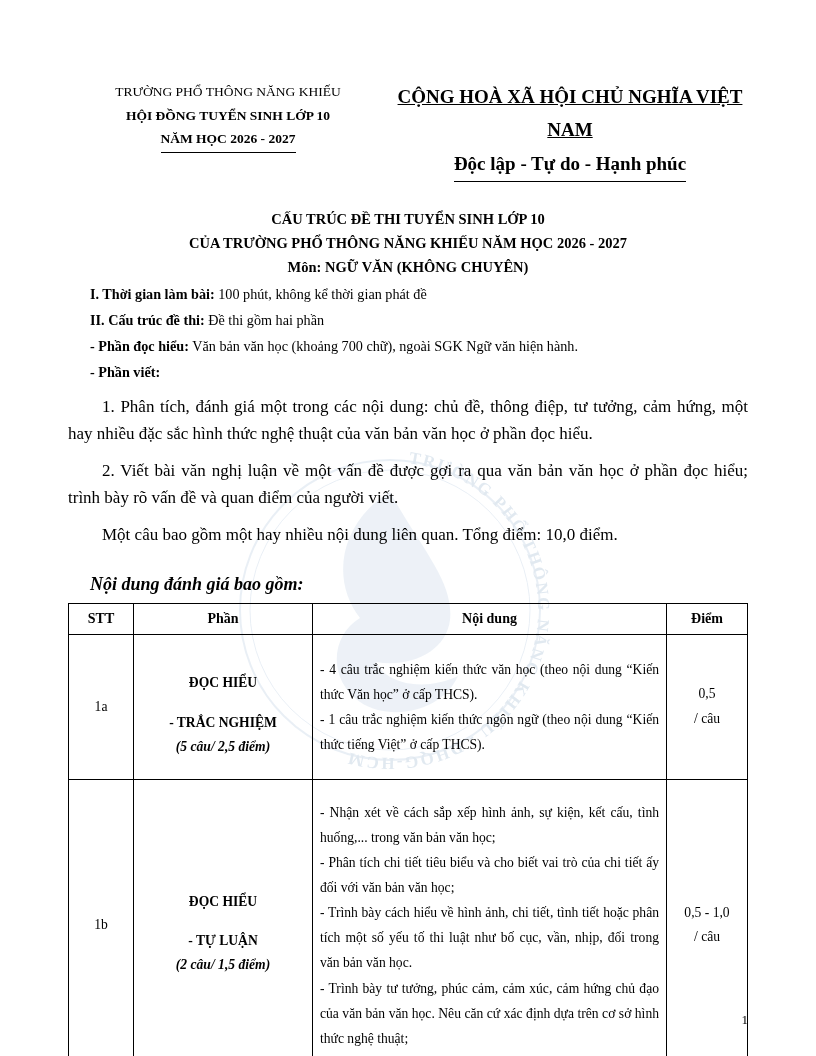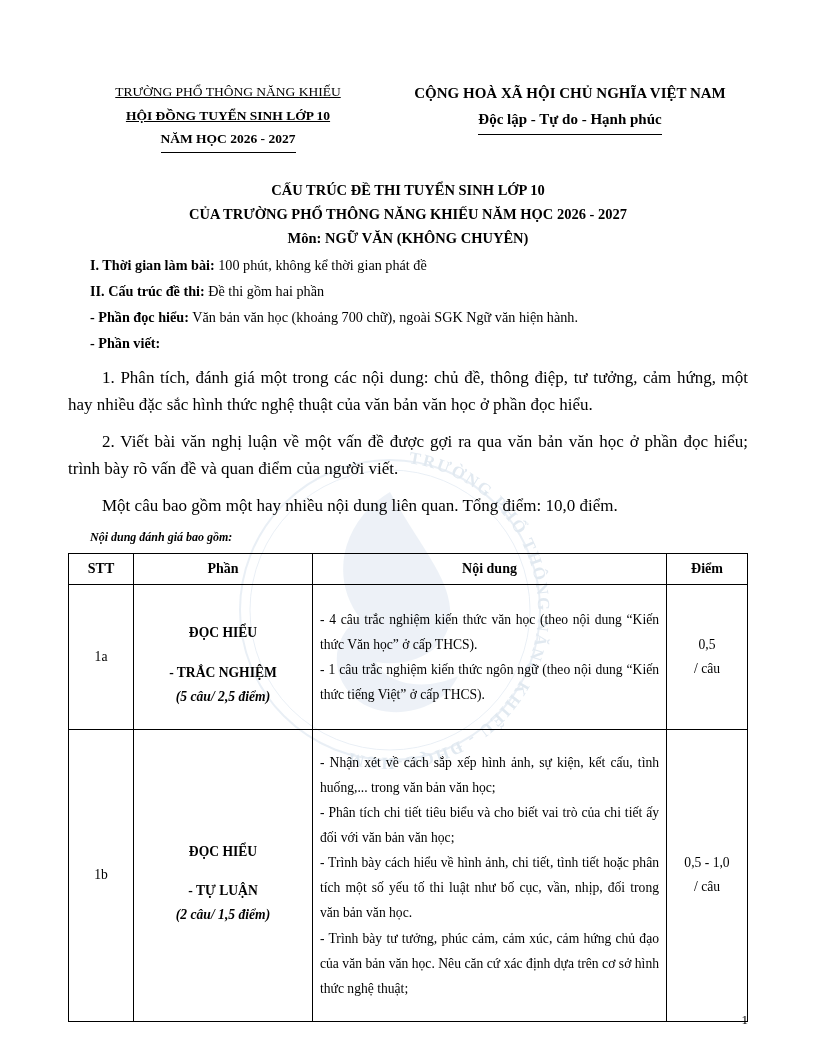--- a/index.html
+++ b/index.html
@@ -49,7 +49,6 @@
     text-align: center;
     font-size: 13.5px;
     line-height: 1.75;
-    text-decoration: underline;
   }
   .header-right {
     flex: 1;

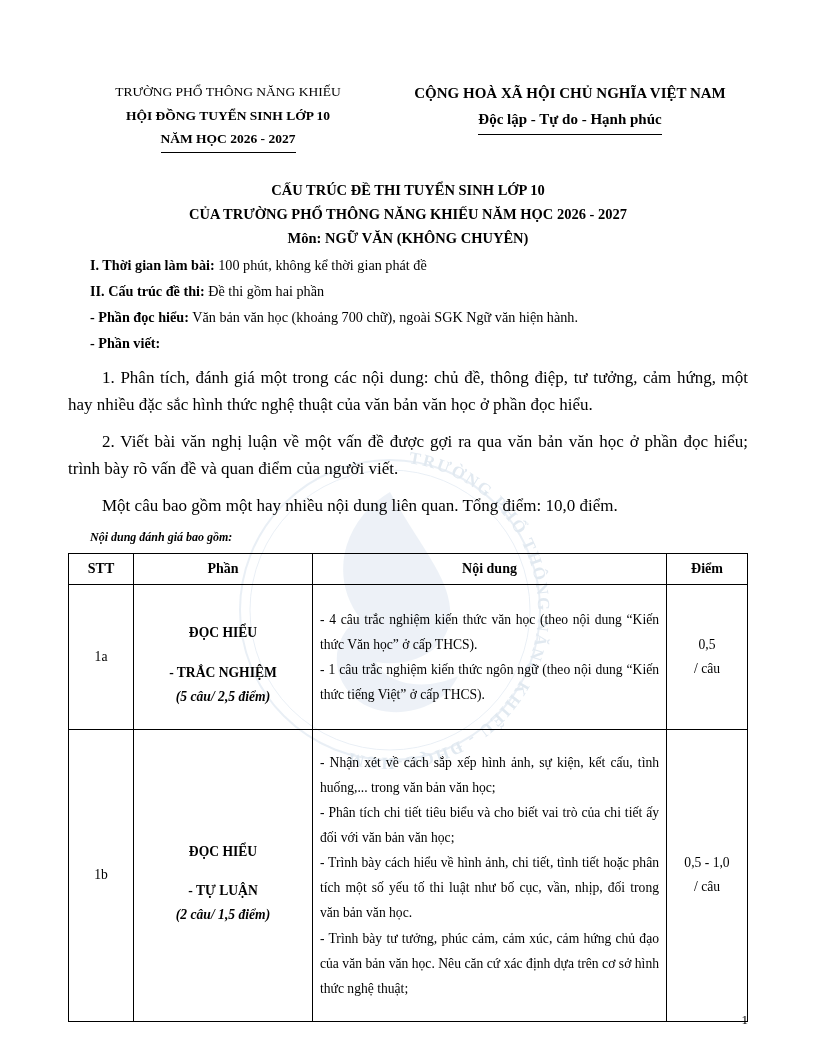--- a/index.html
+++ b/index.html
@@ -53,9 +53,10 @@
   .header-right {
     flex: 1;
     text-align: center;
-    font-size: 15px;
+    font-size: 19px;
     line-height: 1.75;
     padding-left: 4px;
+    text-decoration: underline;
   }
   .bold { font-weight: bold; }
   .ul-line {

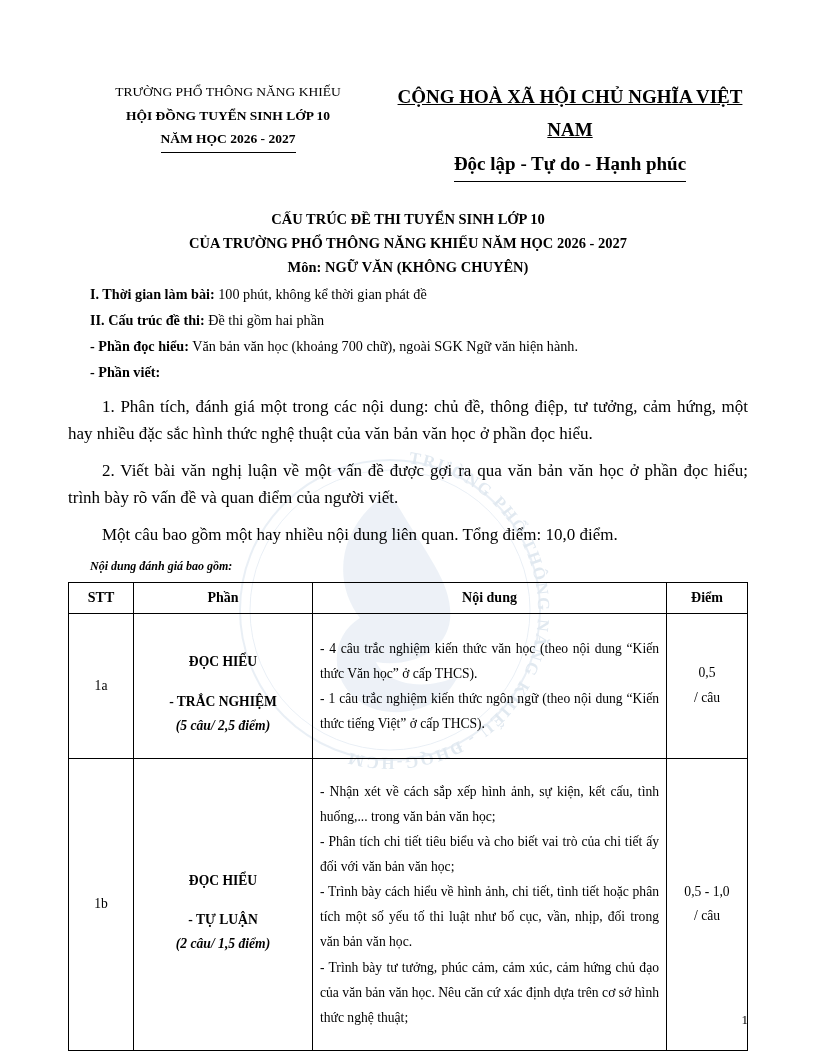--- a/index.html
+++ b/index.html
@@ -92,9 +92,9 @@
     font-weight: bold;
   }
   .note-line {
-    margin-top: 11px;
+    margin-top: 26px;
     padding-left: 22px;
-    font-size: 12px;
+    font-size: 18px;
   }
   table.structure {
     width: 100%;

